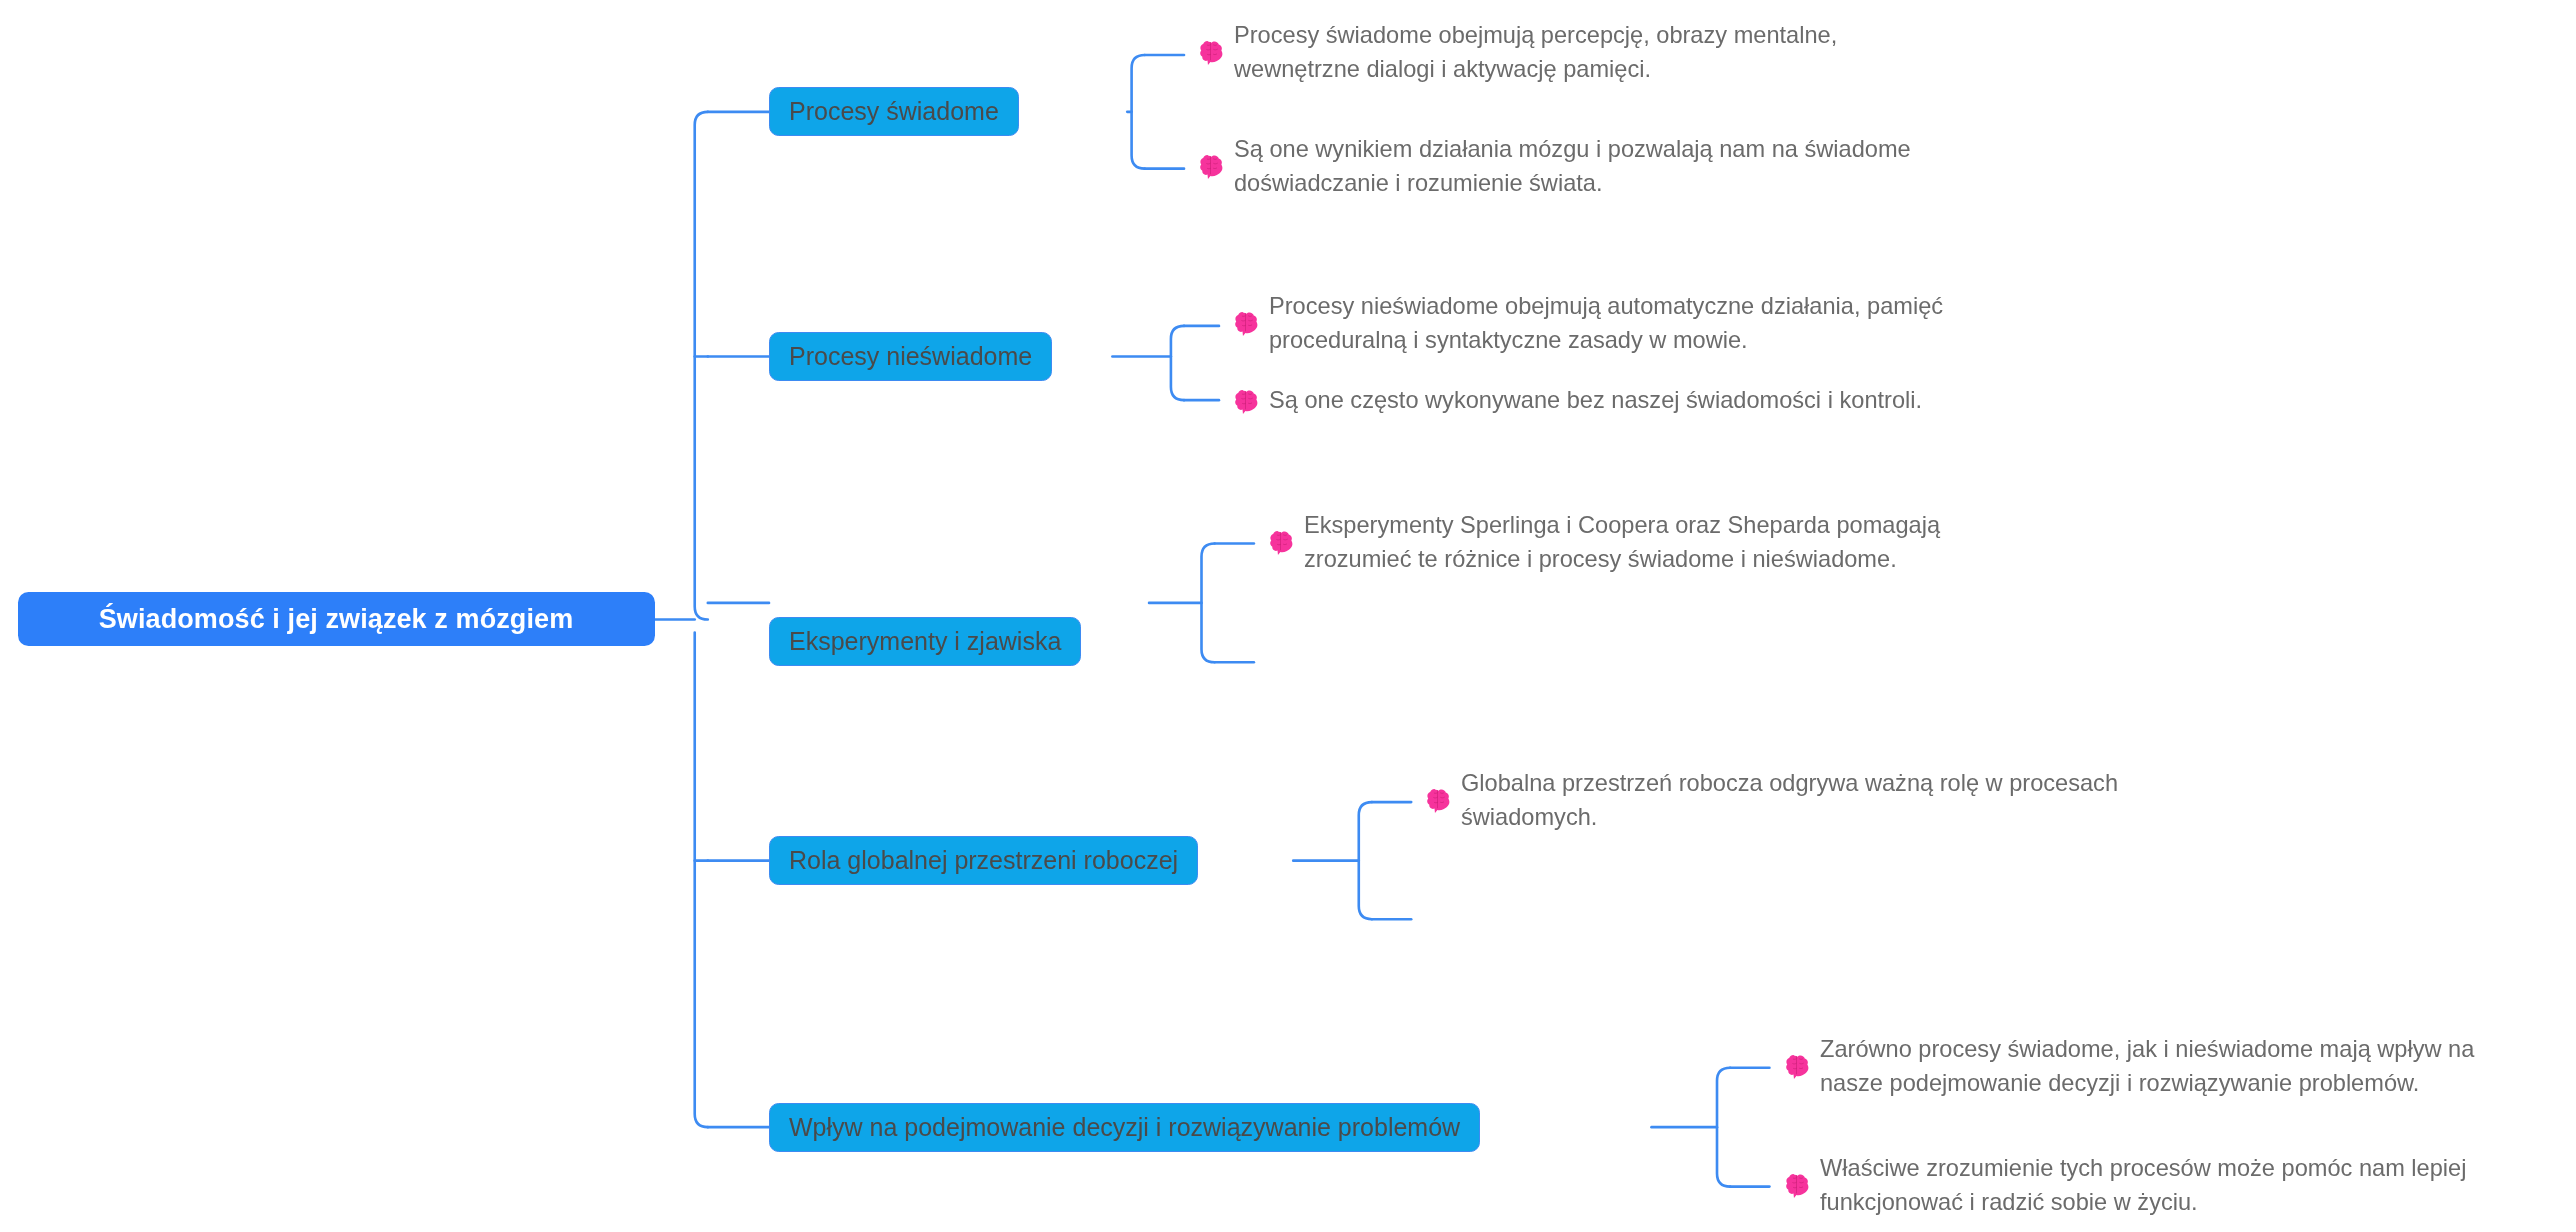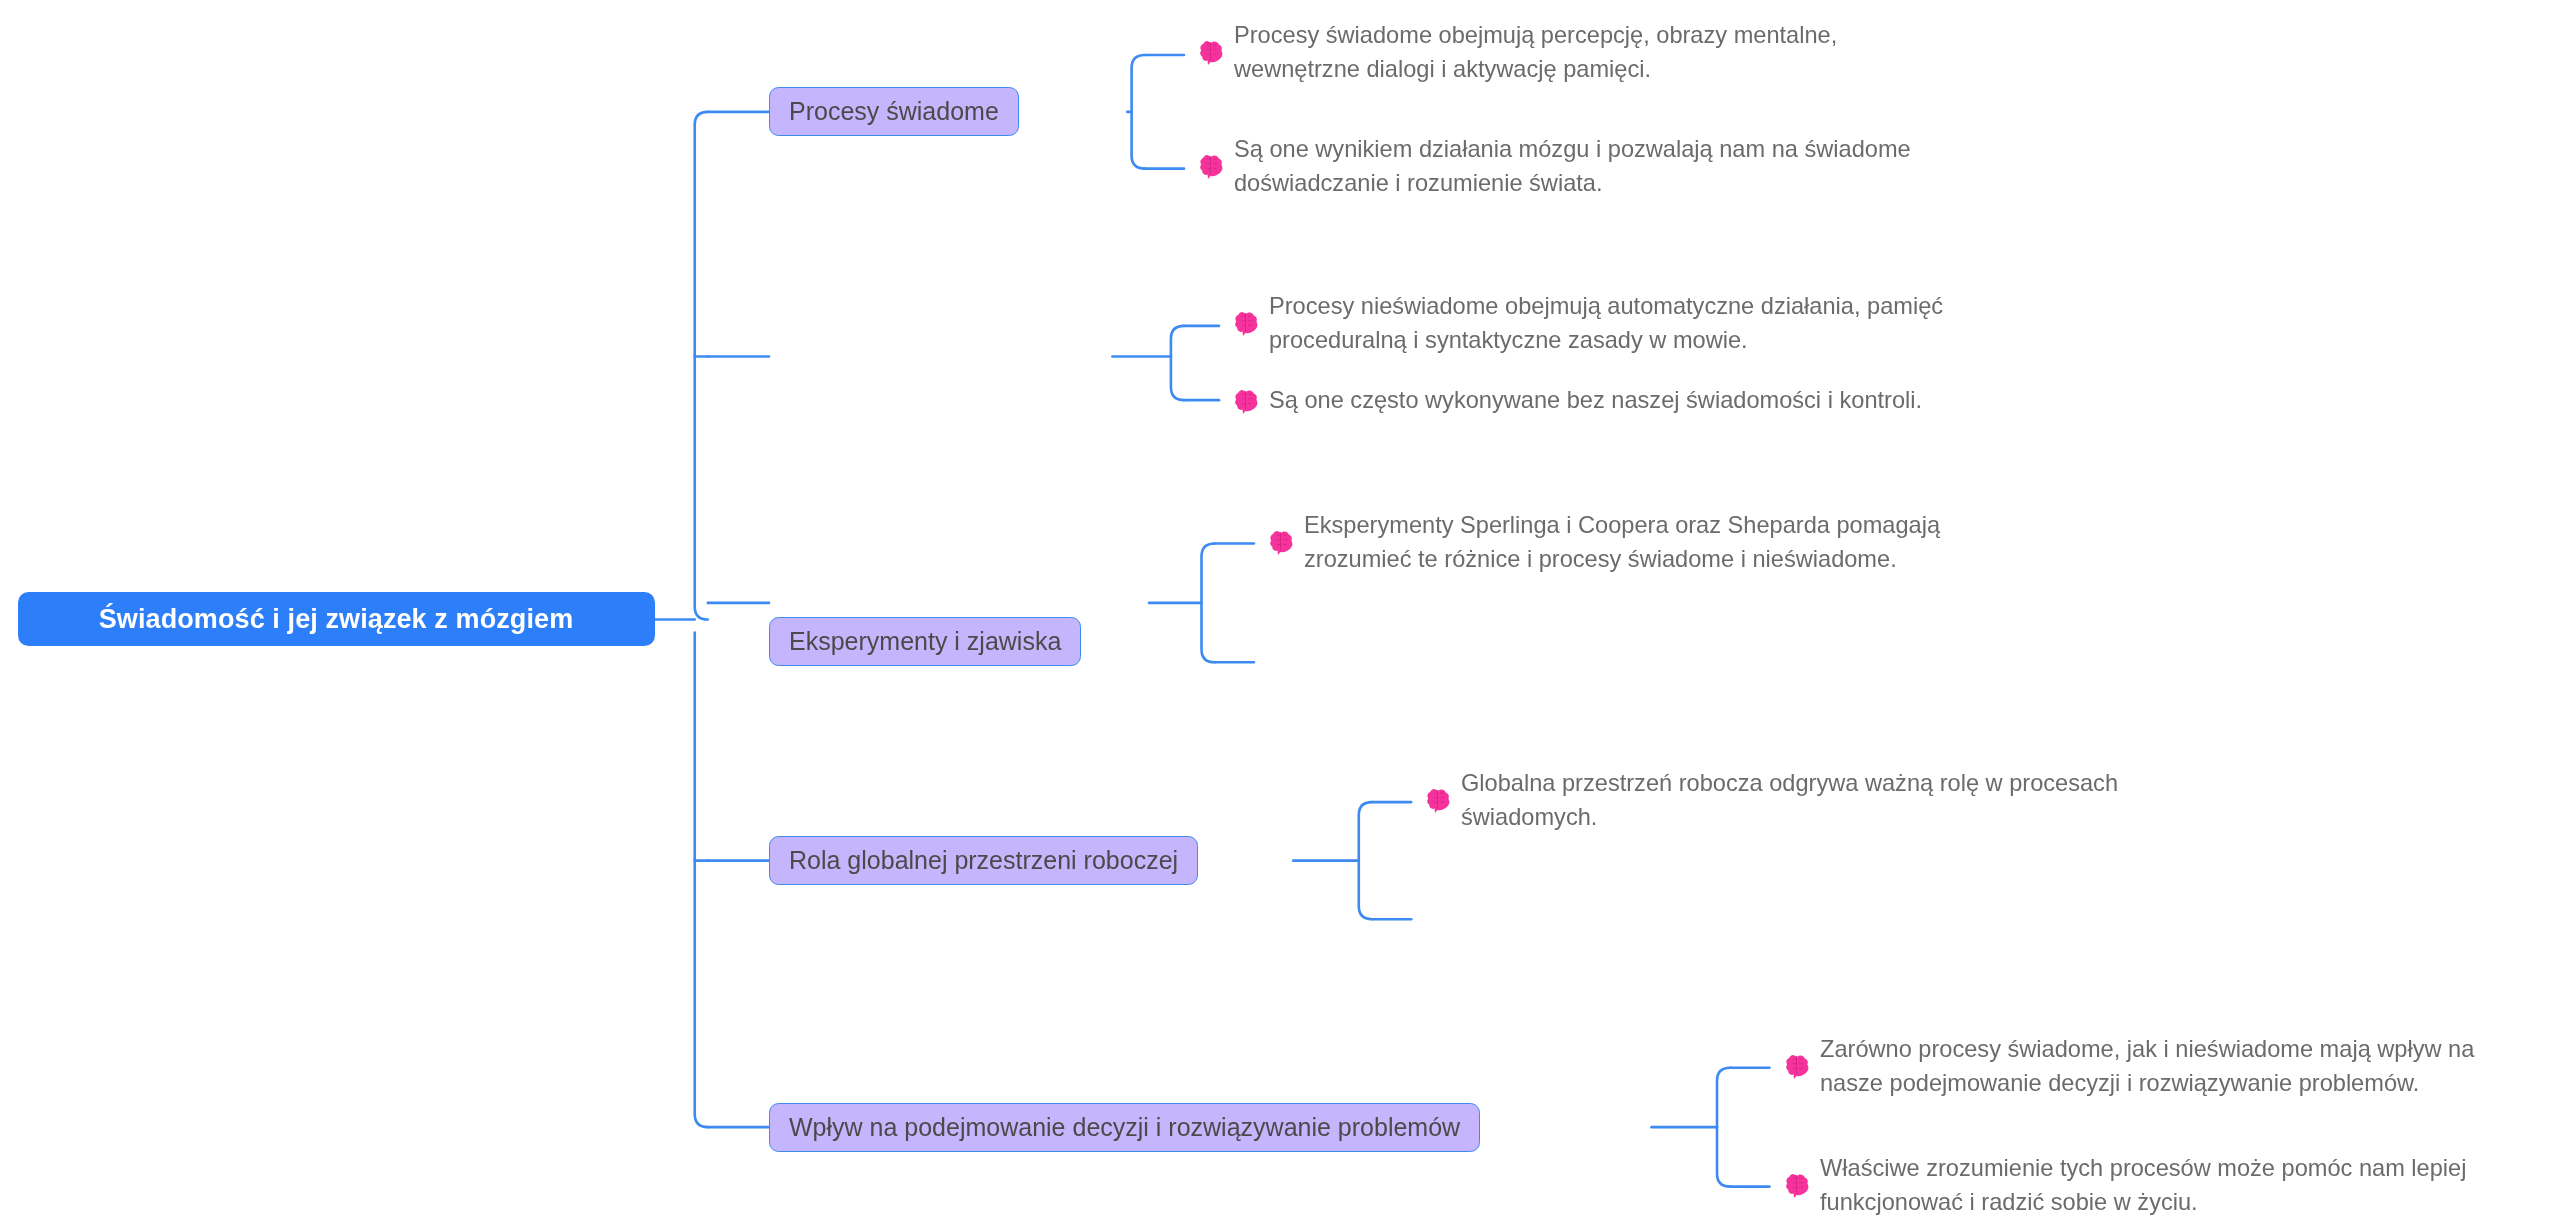--- a/index.html
+++ b/index.html
@@ -55,7 +55,7 @@
   
   .branch-node {
     position: absolute;
-    background: #c4b5fd;
+    background: #0ea5e9;
     border: 1.7px solid #3d8bf2;
     border-radius: 9.6px;
     box-sizing: border-box;

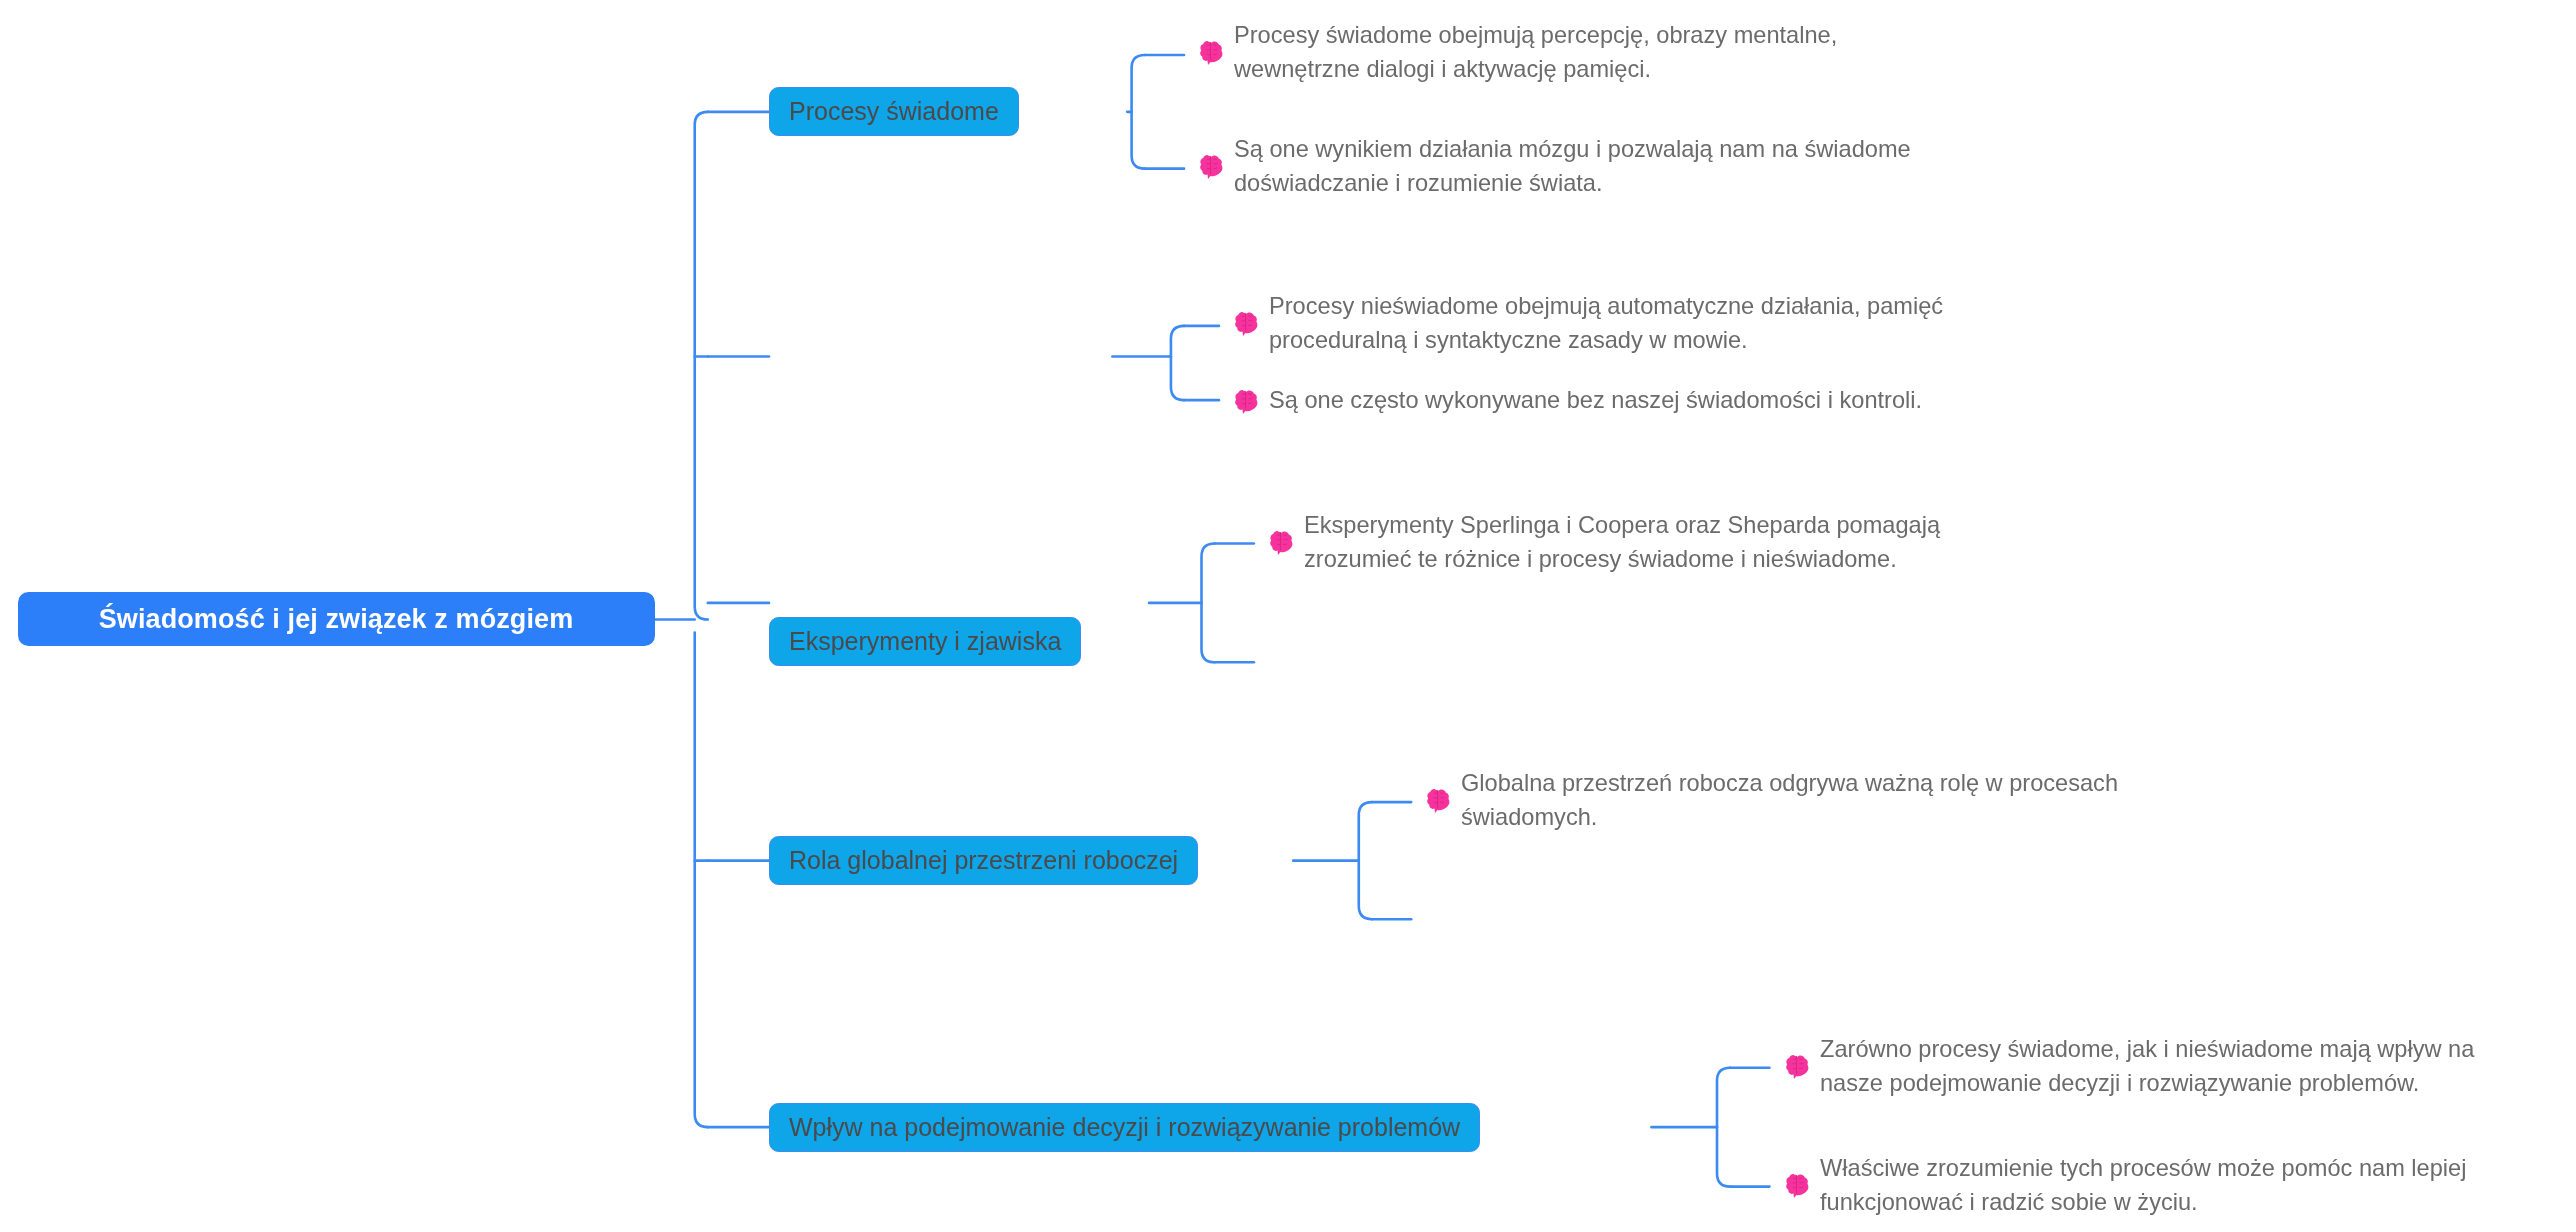--- a/index.html
+++ b/index.html
@@ -151,6 +151,9 @@
     <span class="branch-label">Procesy świadome</span>
   </div>
 
+  <div class="branch-node" style="left:769px; top:332px;">
+    <span class="branch-label">Procesy nieświadome</span>
+  </div>
 
   <div class="branch-node" style="left:769px; top:578px;margin-top:39px;">
     <span class="branch-label">Eksperymenty i zjawiska</span>

